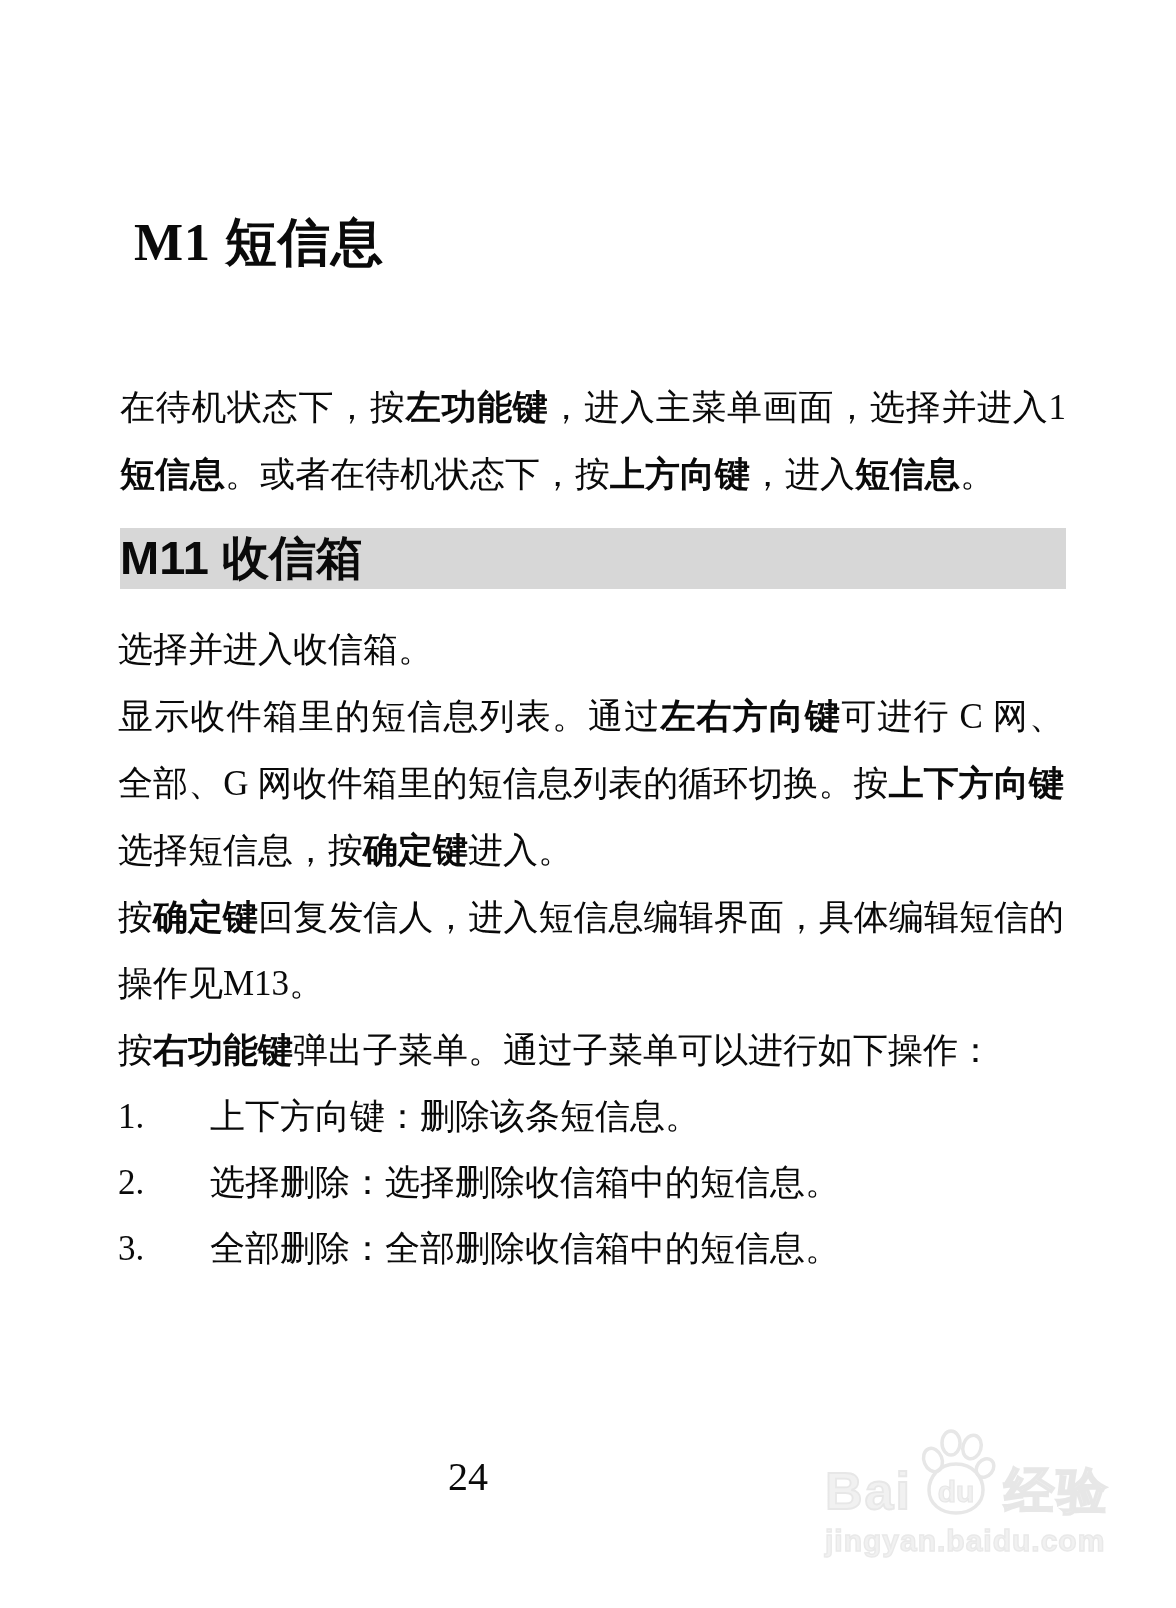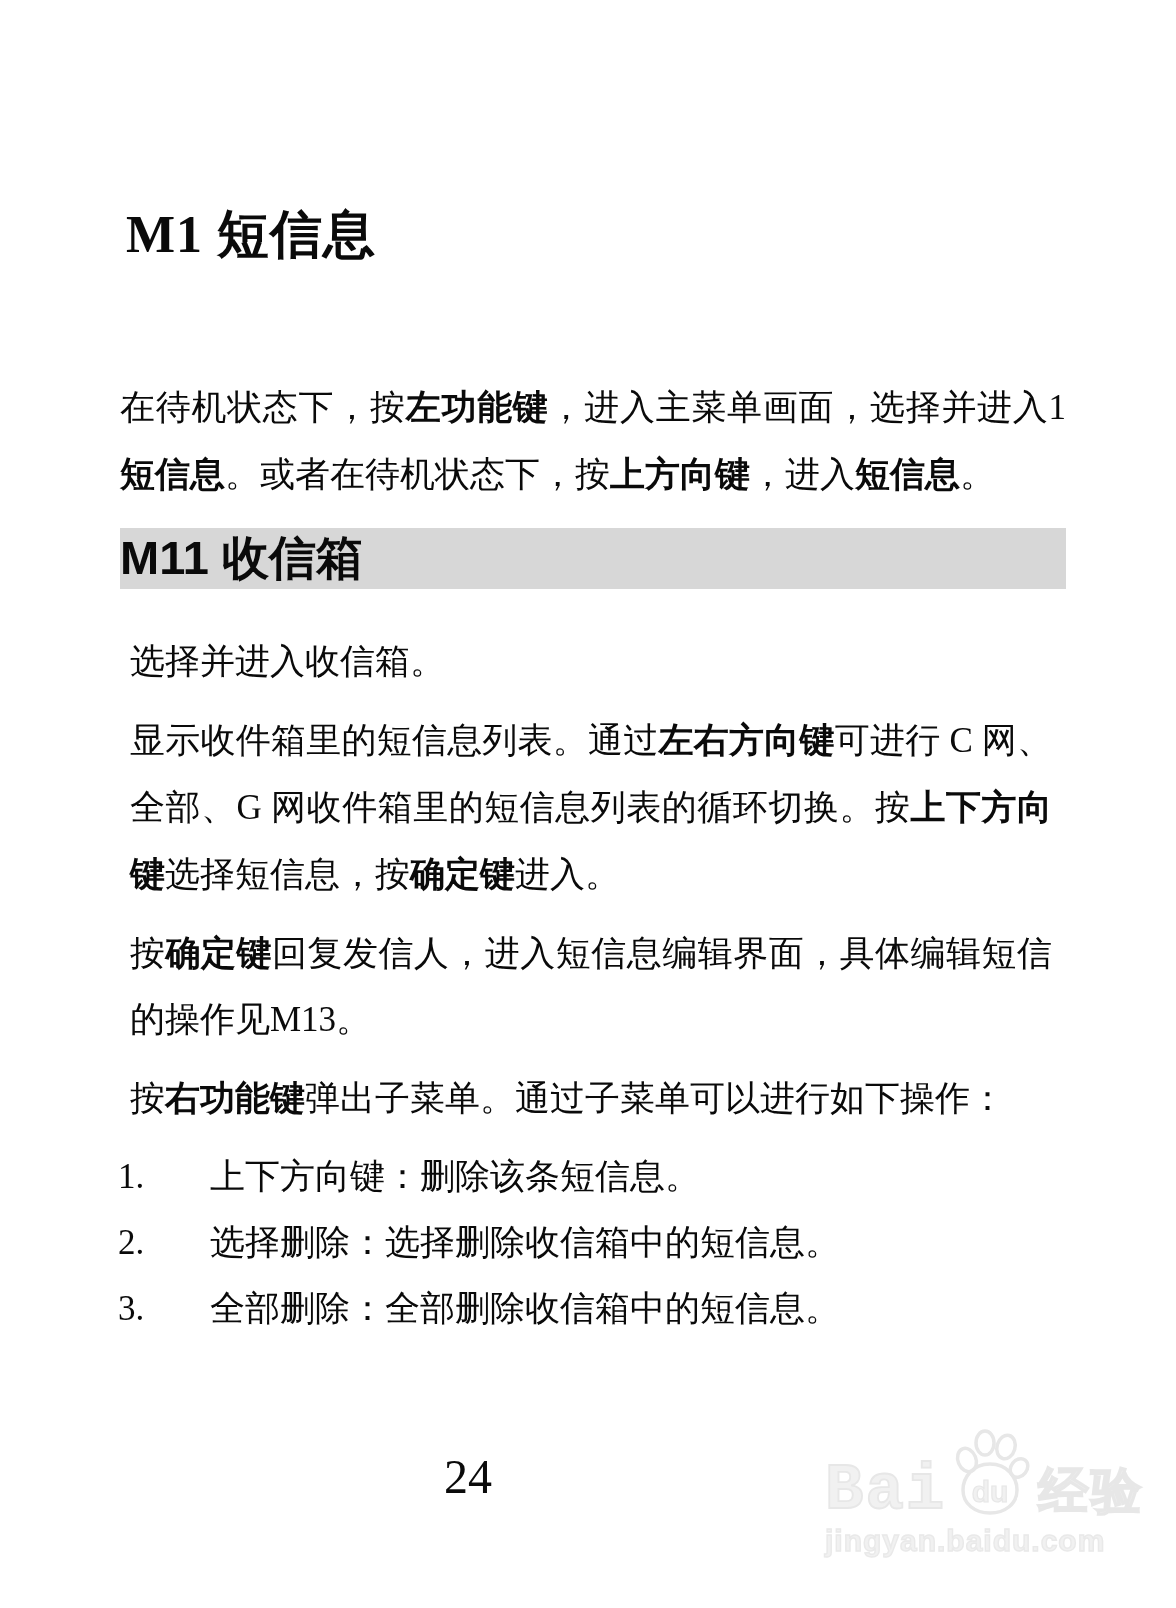--- a/index.html
+++ b/index.html
@@ -9,7 +9,7 @@
     font-family:"Liberation Serif", serif;
   }
   .page-title{
-    position:absolute;left:118px;top:192px;margin:8px;
+    position:absolute;left:118px;top:192px;margin:16px;
     font-size:52px;font-weight:bold;letter-spacing:1px;
     font-family:"Liberation Serif", serif;
   }

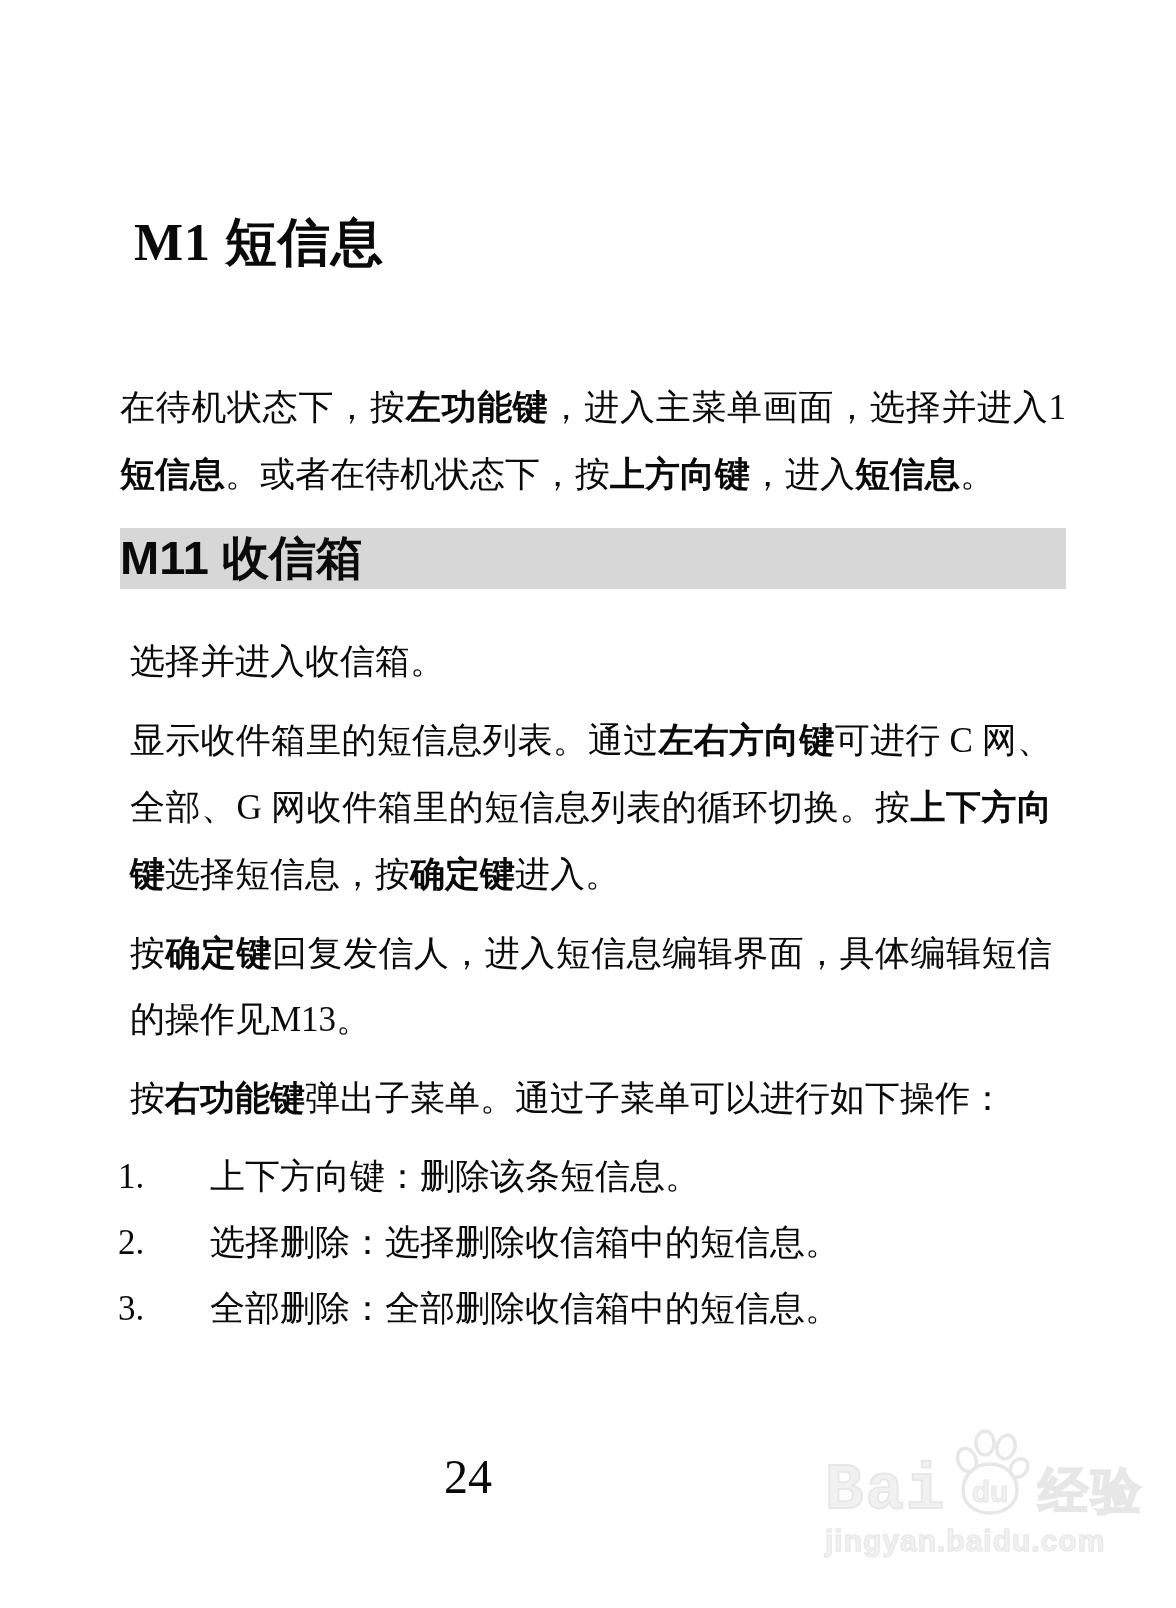--- a/index.html
+++ b/index.html
@@ -28,7 +28,7 @@
     position:absolute;left:118px;top:617px;width:946px;
     font-size:35px;line-height:66px;
   }
-  .bp{margin:12px;text-align:justify;text-justify:inter-ideograph;}
+  .bp{margin:0;text-align:justify;text-justify:inter-ideograph;}
   .bd{font-family:"Liberation Sans", sans-serif;font-weight:bold;}
   .li{display:flex;}
   .num{flex:0 0 92px;width:92px;}

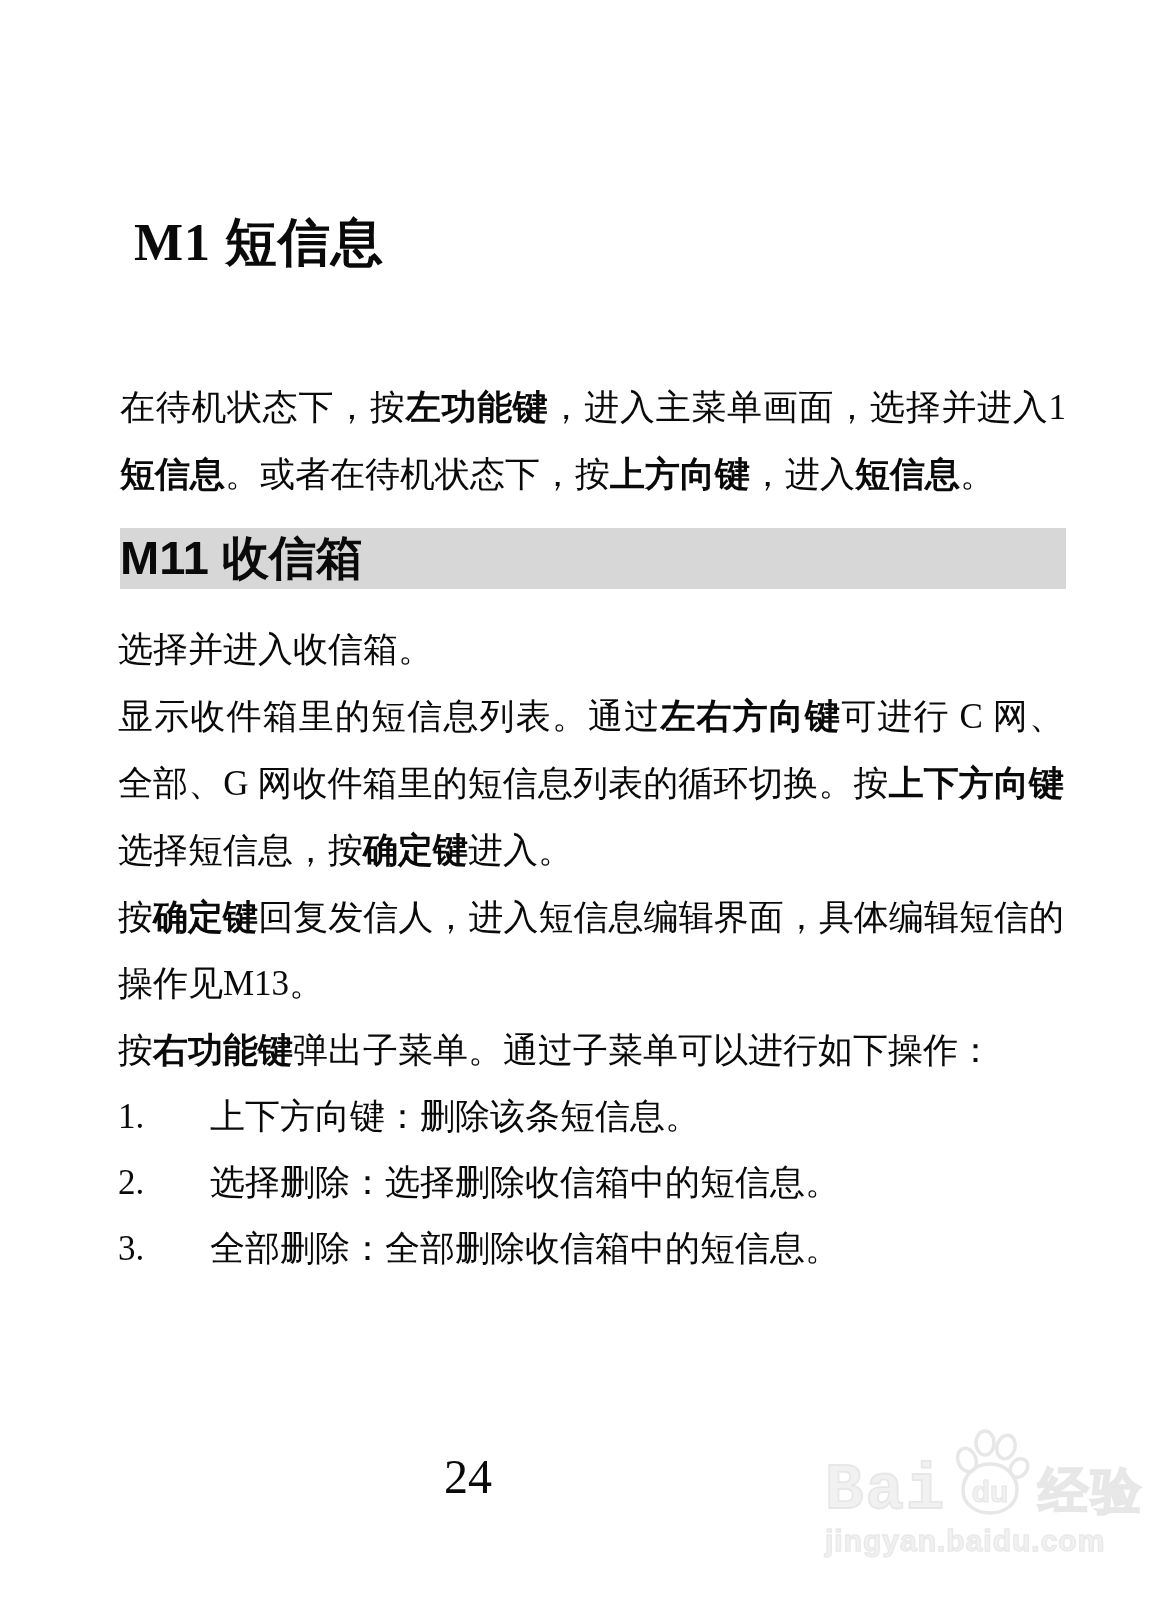--- a/index.html
+++ b/index.html
@@ -35,7 +35,7 @@
   .li-text{flex:1;}
   .page-number{
     position:absolute;left:0;top:1455px;width:936px;margin:0;
-    text-align:center;font-size:48px;line-height:44px;
+    text-align:center;font-size:40px;line-height:44px;
   }
   
   .watermark{

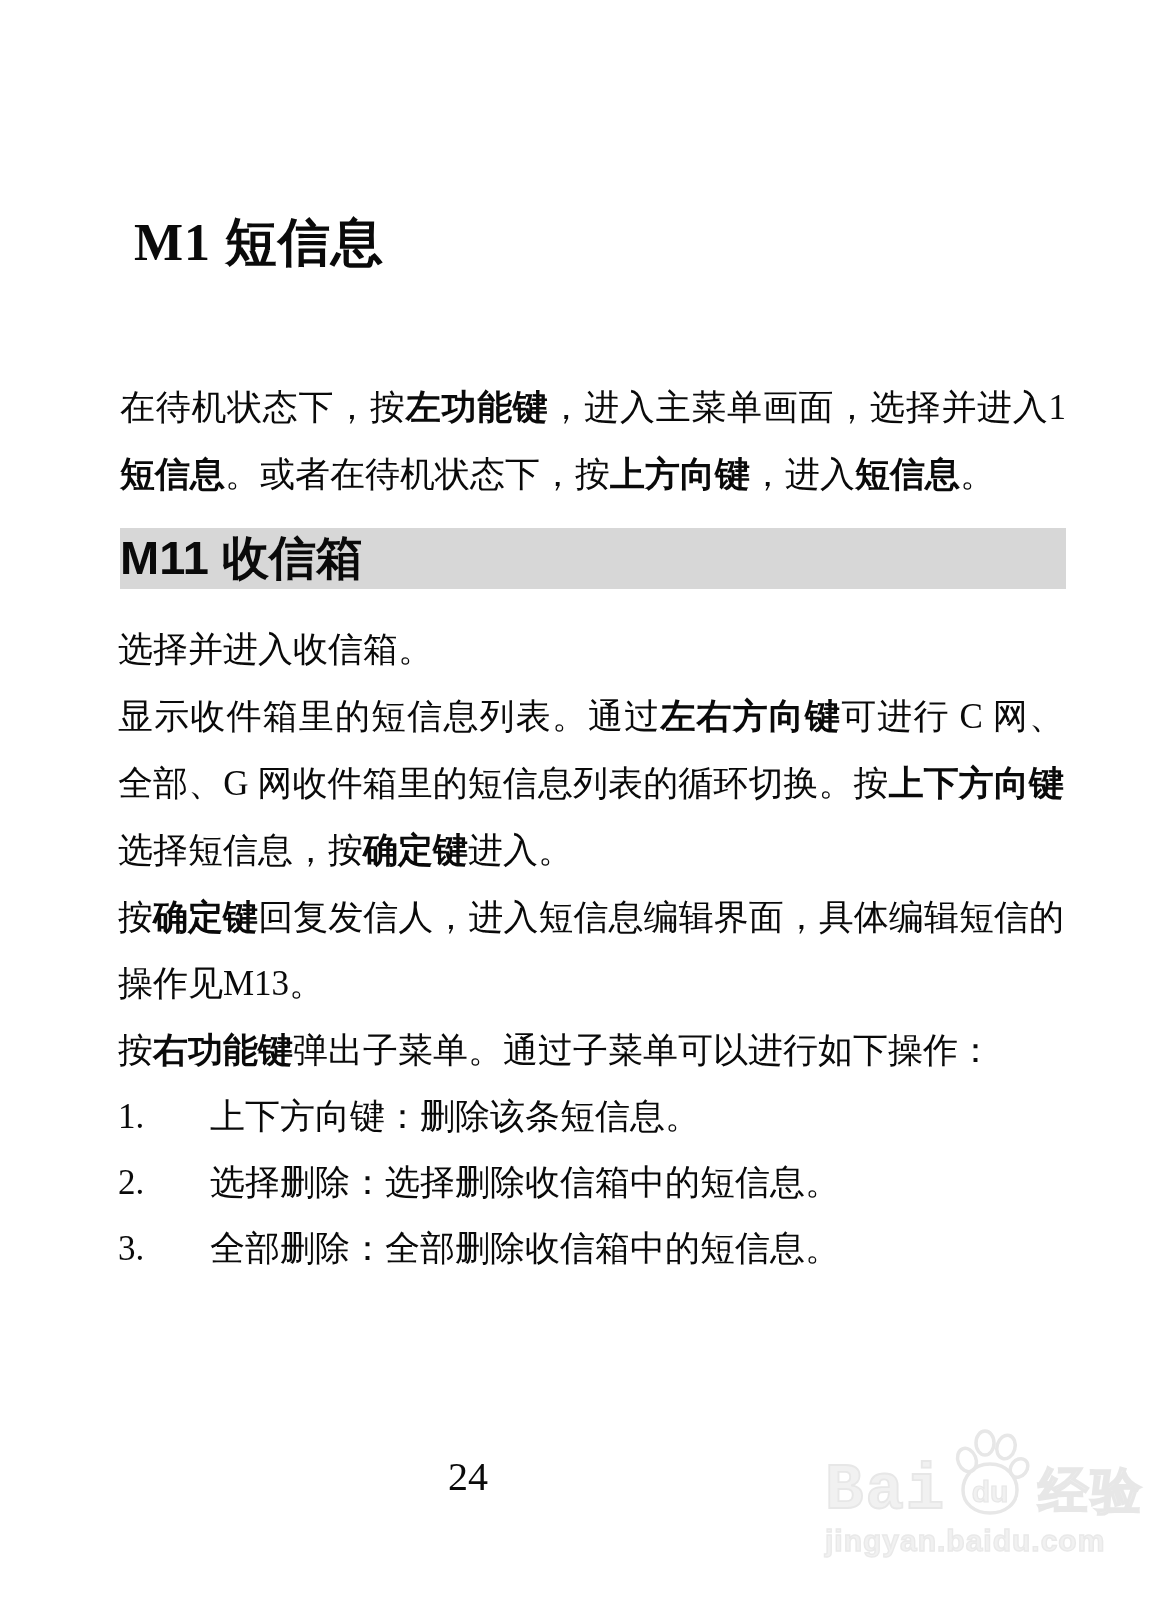--- a/index.html
+++ b/index.html
@@ -48,7 +48,7 @@
     color:#f1f1f1;
     -webkit-text-stroke:1.8px #e7e7e7;
   }
-  .wm-bai{font-size:64px;line-height:50px;letter-spacing:2px;font-family:Liberation Mono, monospace;}
+  .wm-bai{font-size:52px;line-height:50px;letter-spacing:2px;}
   .wm-cjk{font-size:50px;line-height:50px;margin-left:6px;letter-spacing:3px;}
   .wm-paw{margin:0 2px -4px 4px;}
   .wm-url{

